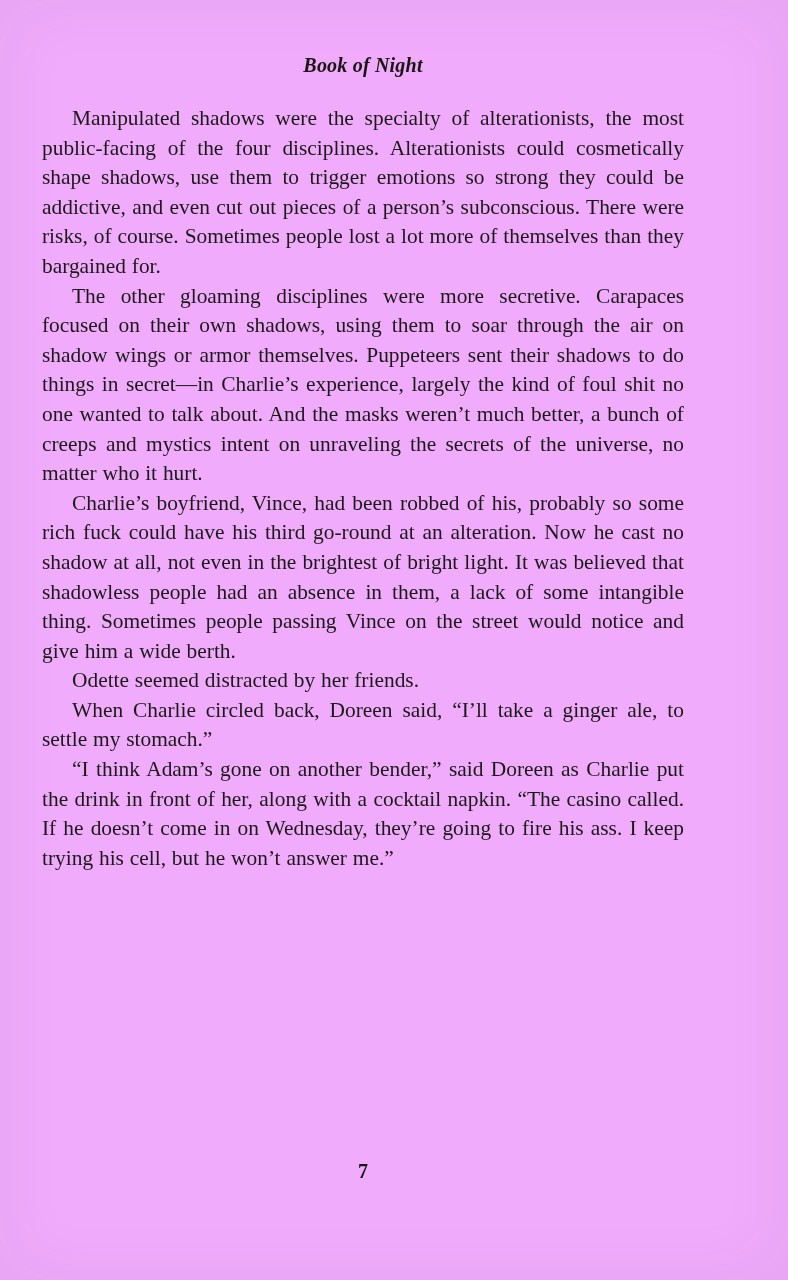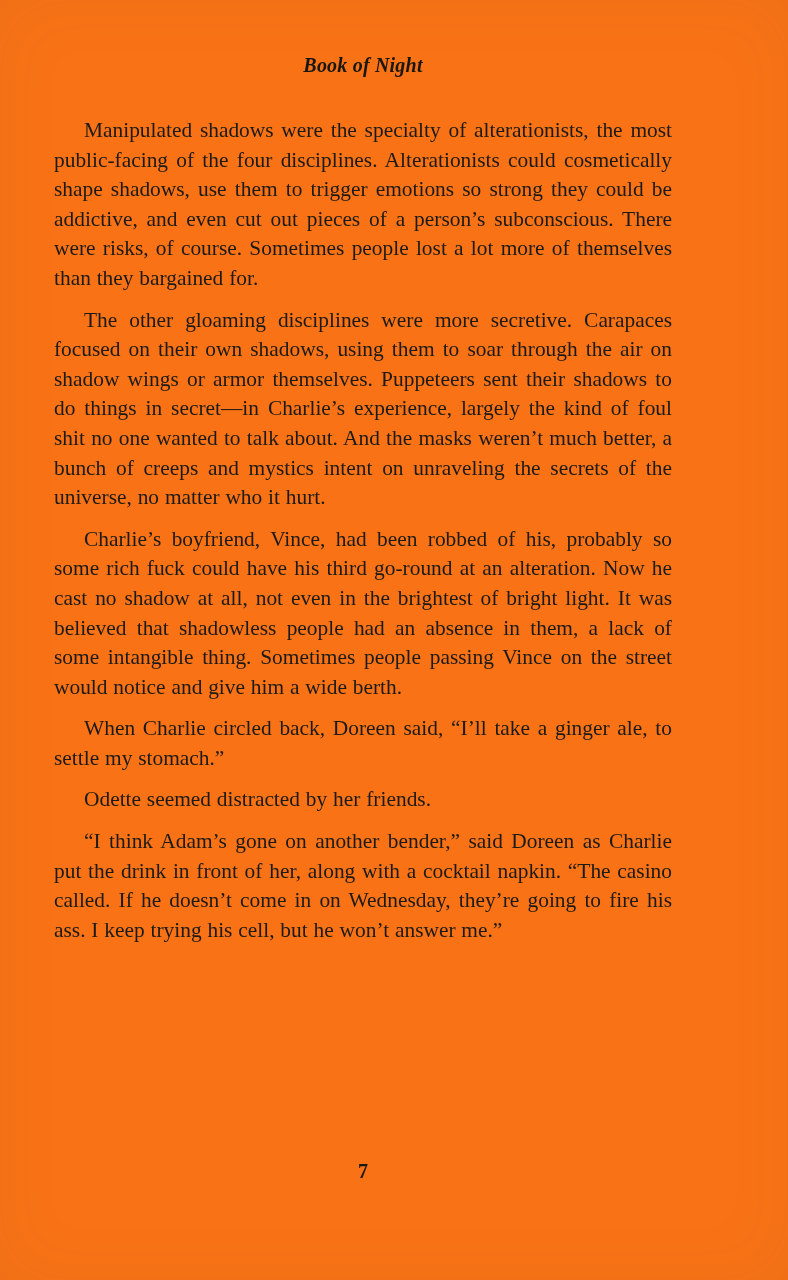--- a/index.html
+++ b/index.html
@@ -13,7 +13,7 @@
     width: 788px;
     height: 1280px;
     margin: 0 auto;
-    background: #f97316;
+    background: #f0abfc;
     box-shadow: inset 0 0 70px rgba(60,60,55,0.06);
     box-sizing: border-box;
     font-family: "Liberation Serif", "DejaVu Serif", serif;

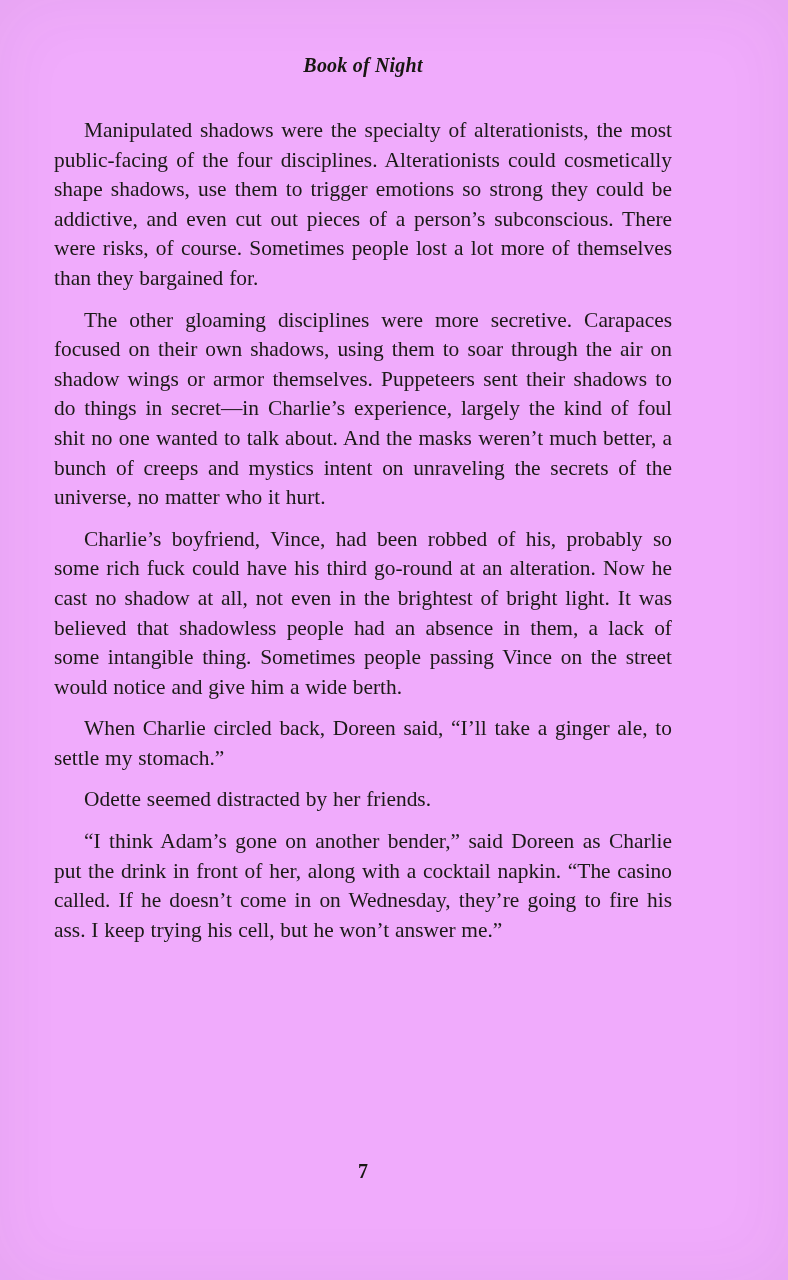--- a/index.html
+++ b/index.html
@@ -43,7 +43,7 @@
     text-justify: inter-word;
   }
   .text-block p {
-    margin: 12px;
+    margin: 0;
     padding: 0;
     text-indent: 30px;
     word-spacing: 0.5px;

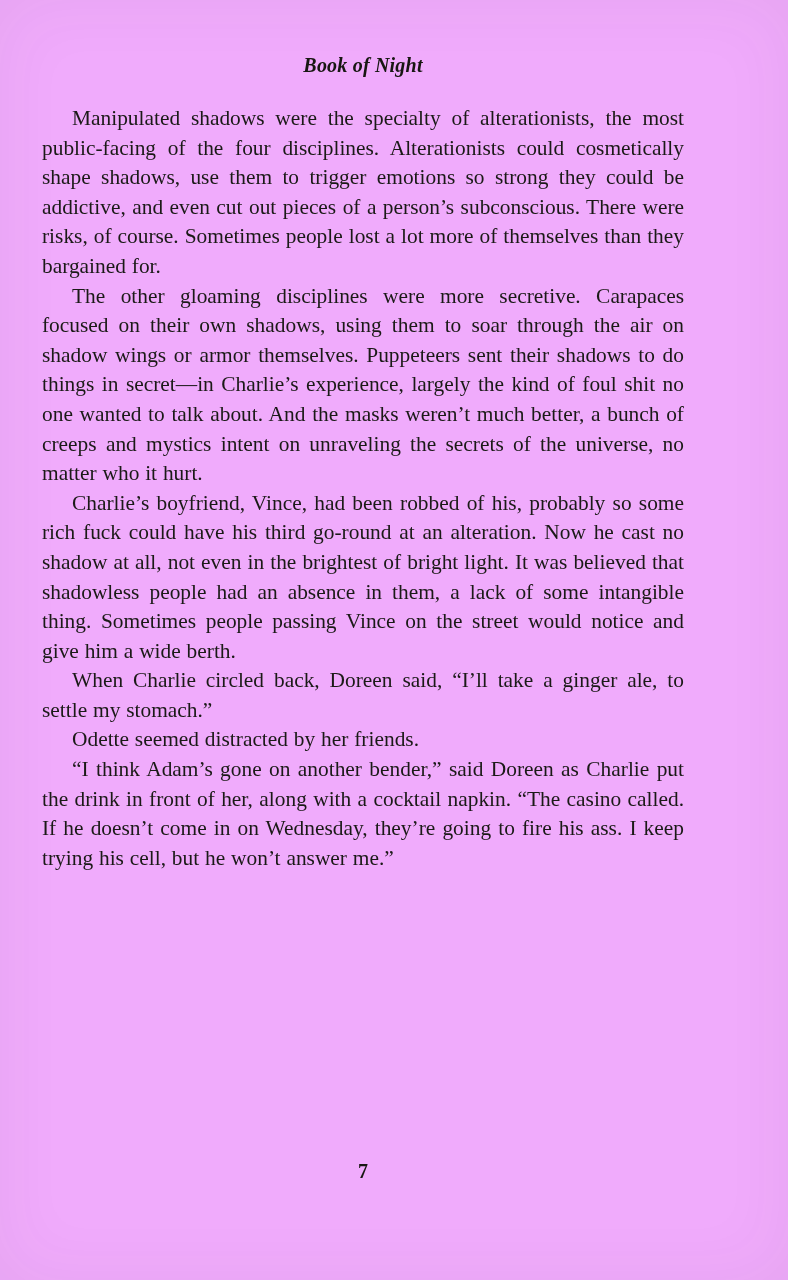--- a/index.html
+++ b/index.html
@@ -70,8 +70,8 @@
     <p>Manipulated shadows were the specialty of alterationists, the most public-facing of the four disciplines. Alterationists could cosmetically shape shadows, use them to trigger emotions so strong they could be addictive, and even cut out pieces of a person’s subconscious. There were risks, of course. Sometimes people lost a lot more of themselves than they bargained for.</p>
     <p>The other gloaming disciplines were more secretive. Carapaces focused on their own shadows, using them to soar through the air on shadow wings or armor themselves. Puppeteers sent their shadows to do things in secret—in Charlie’s experience, largely the kind of foul shit no one wanted to talk about. And the masks weren’t much better, a bunch of creeps and mystics intent on unraveling the secrets of the universe, no matter who it hurt.</p>
     <p>Charlie’s boyfriend, Vince, had been robbed of his, probably so some rich fuck could have his third go-round at an alteration. Now he cast no shadow at all, not even in the brightest of bright light. It was believed that shadowless people had an absence in them, a lack of some intangible thing. Sometimes people passing Vince on the street would notice and give him a wide berth.</p>
+    <p>Odette seemed distracted by her friends.</p>
     <p>When Charlie circled back, Doreen said, “I’ll take a ginger ale, to settle my stomach.”</p>
-    <p>Odette seemed distracted by her friends.</p>
     <p>“I think Adam’s gone on another bender,” said Doreen as Charlie put the drink in front of her, along with a cocktail napkin. “The casino called. If he doesn’t come in on Wednesday, they’re going to fire his ass. I keep trying his cell, but he won’t answer me.”</p>
   </div>
 

